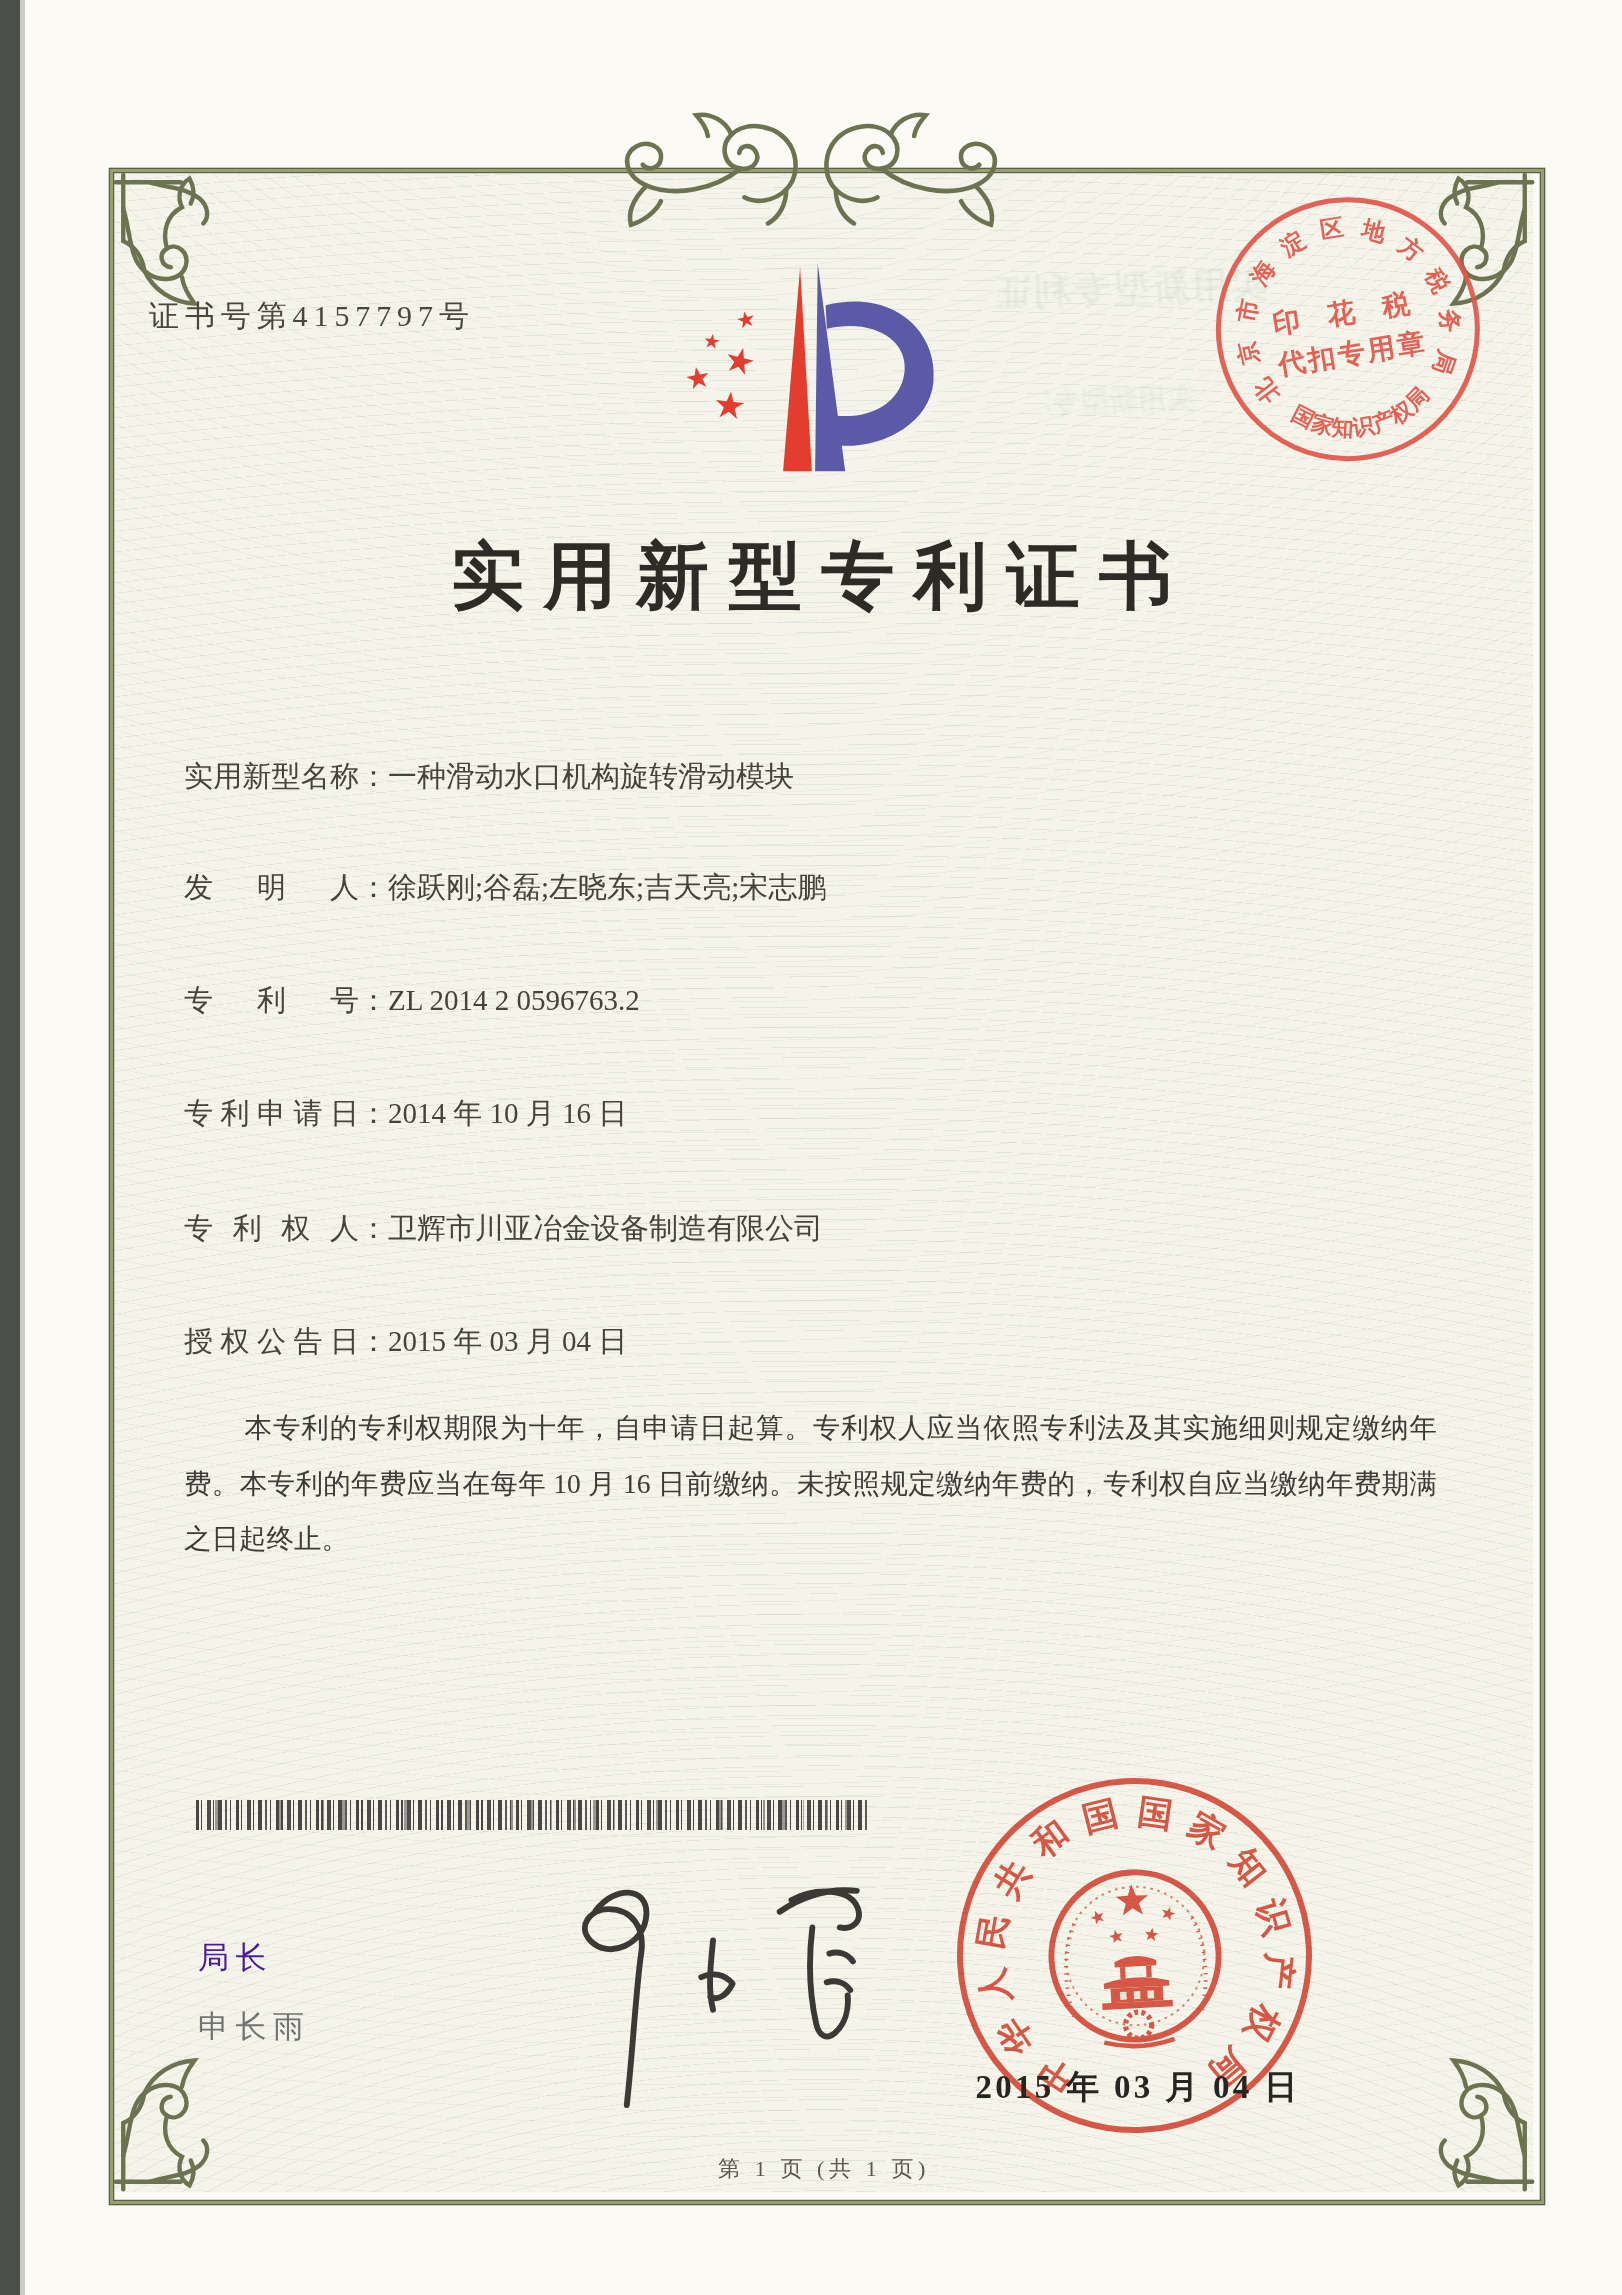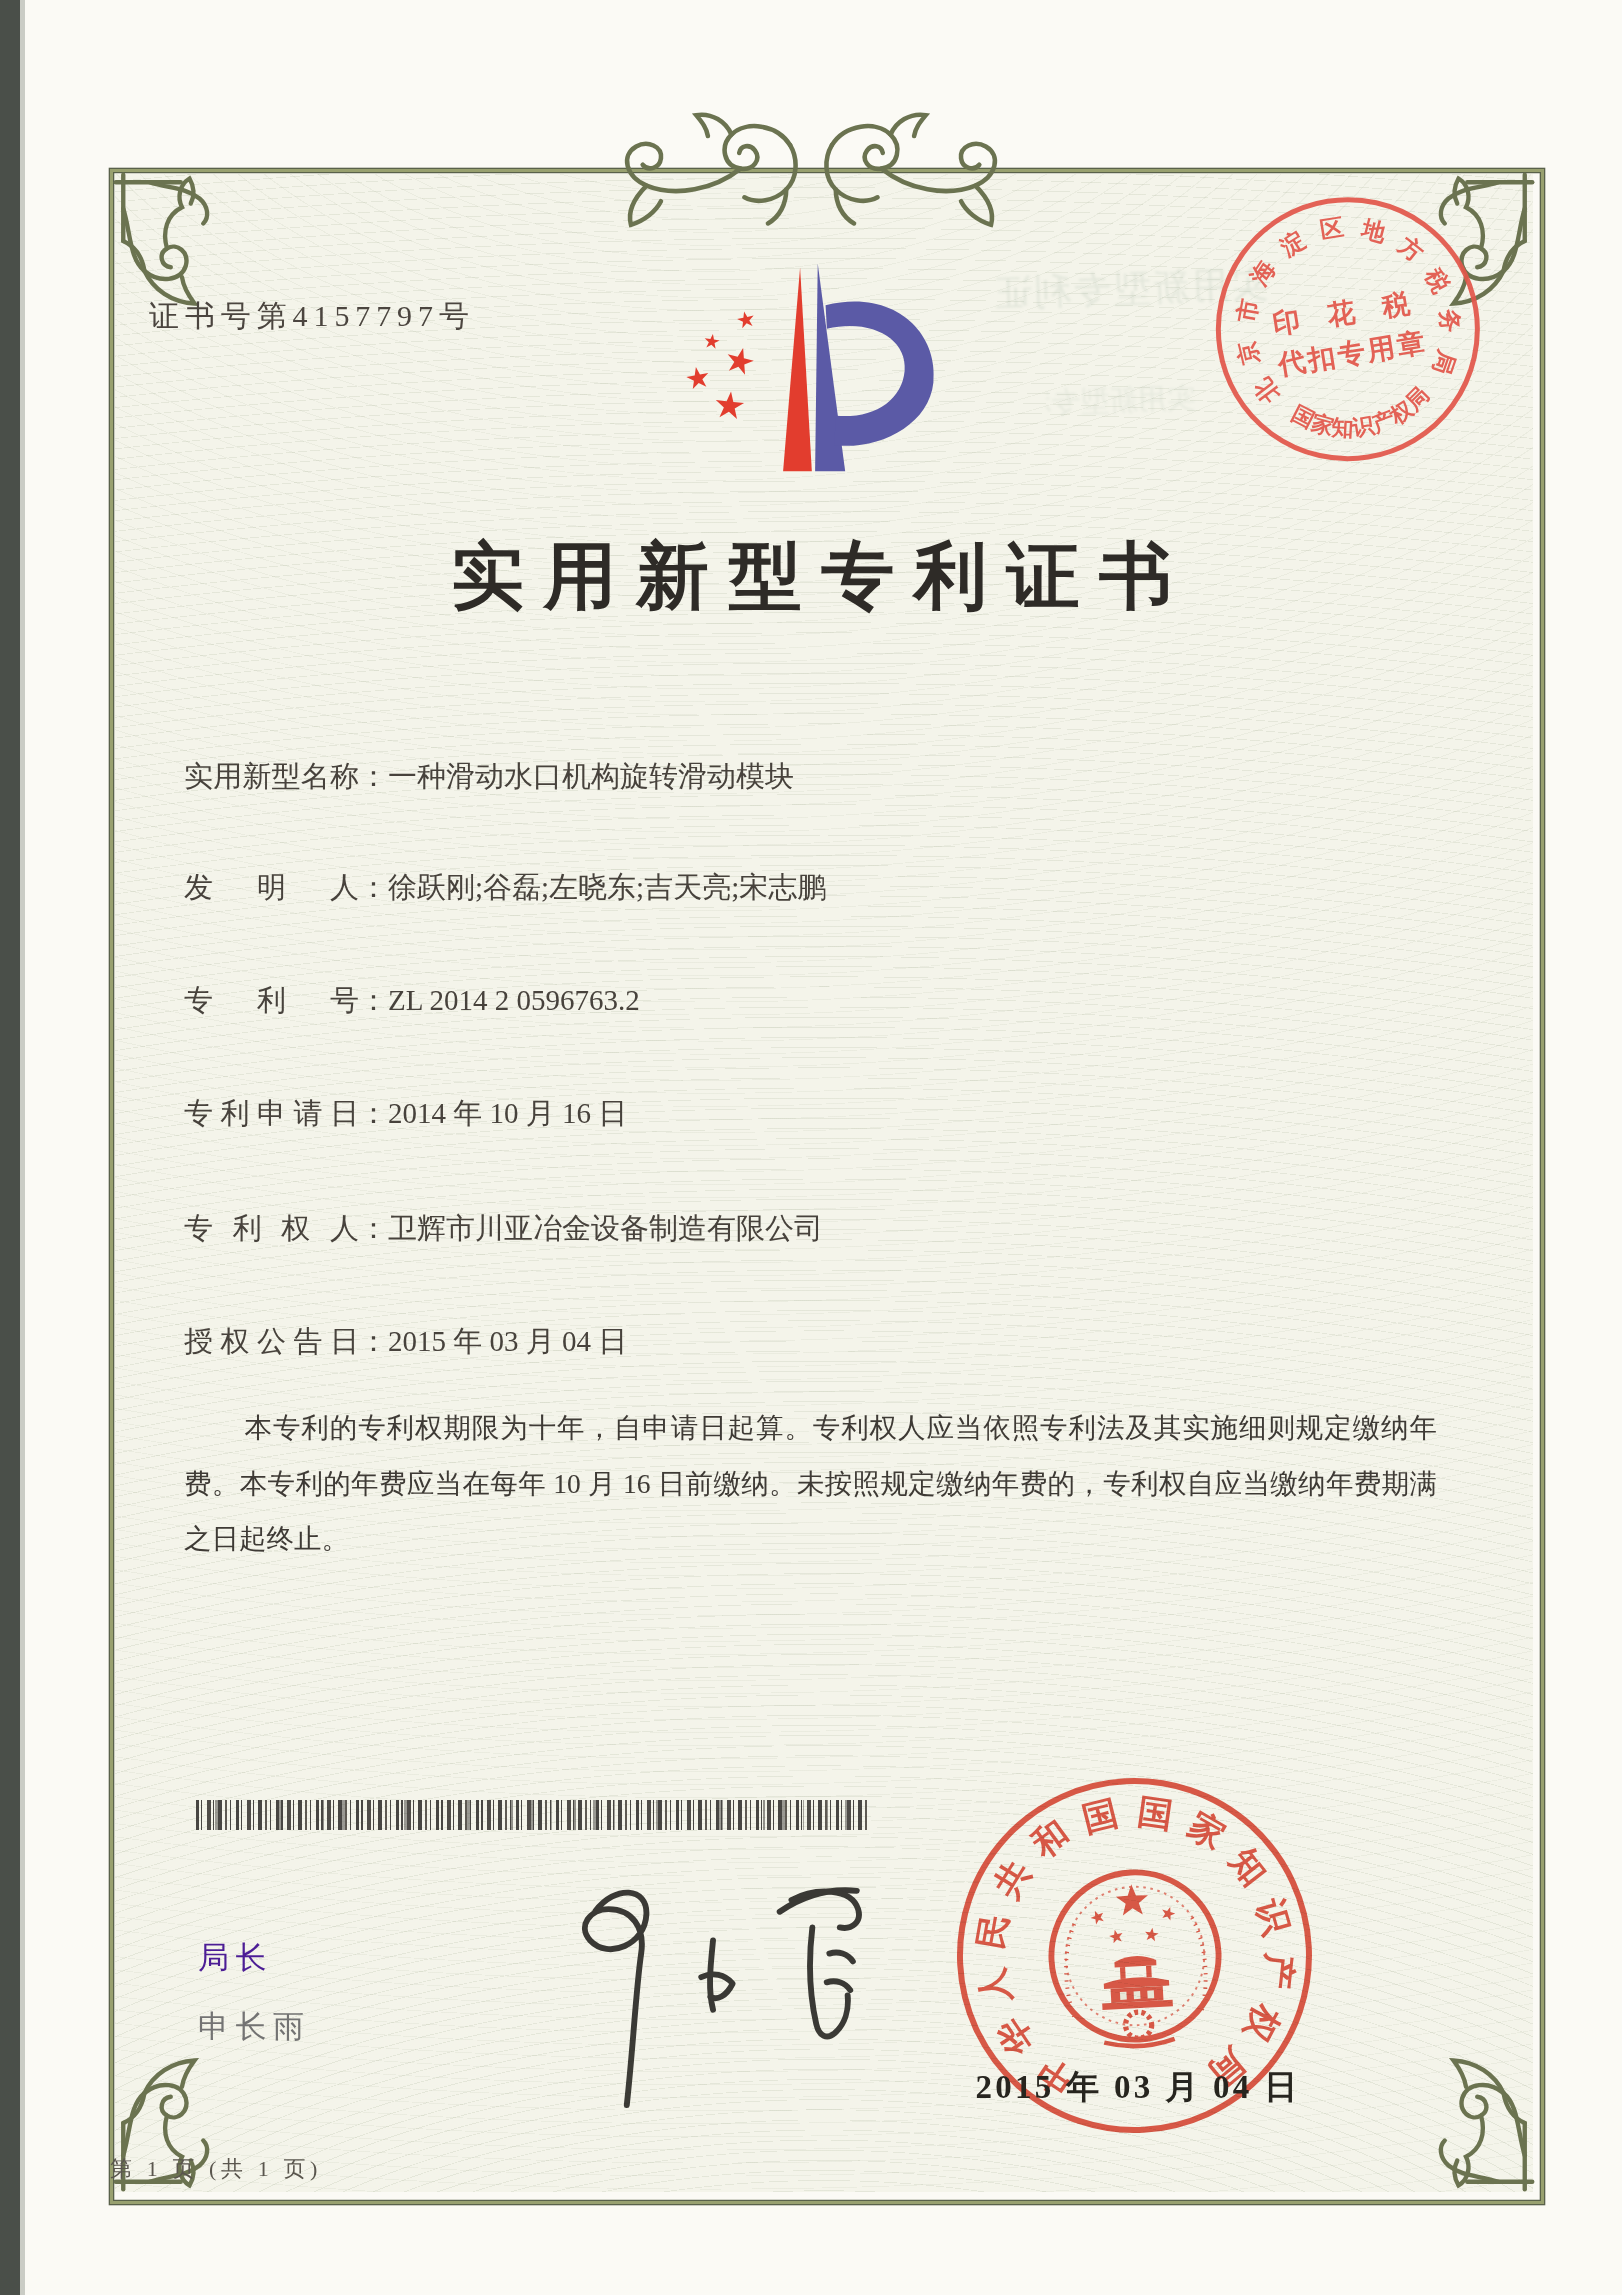--- a/index.html
+++ b/index.html
@@ -73,7 +73,7 @@
   .seal-date{position:absolute;left:968px;top:2065px;width:340px;text-align:center;font-size:33px;
              letter-spacing:3.3px;color:#27251f;font-weight:600;}
 
-  .footer{position:absolute;left:110px;top:2154px;width:1428px;text-align:left;font-size:22px;
+  .footer{position:absolute;left:110px;top:2154px;width:1428px;text-align:center;font-size:22px;
           letter-spacing:4.6px;color:#5a564e;}
 
   .circ{position:absolute;width:0;height:0;font-family:"Liberation Serif","DejaVu Serif",serif;}

